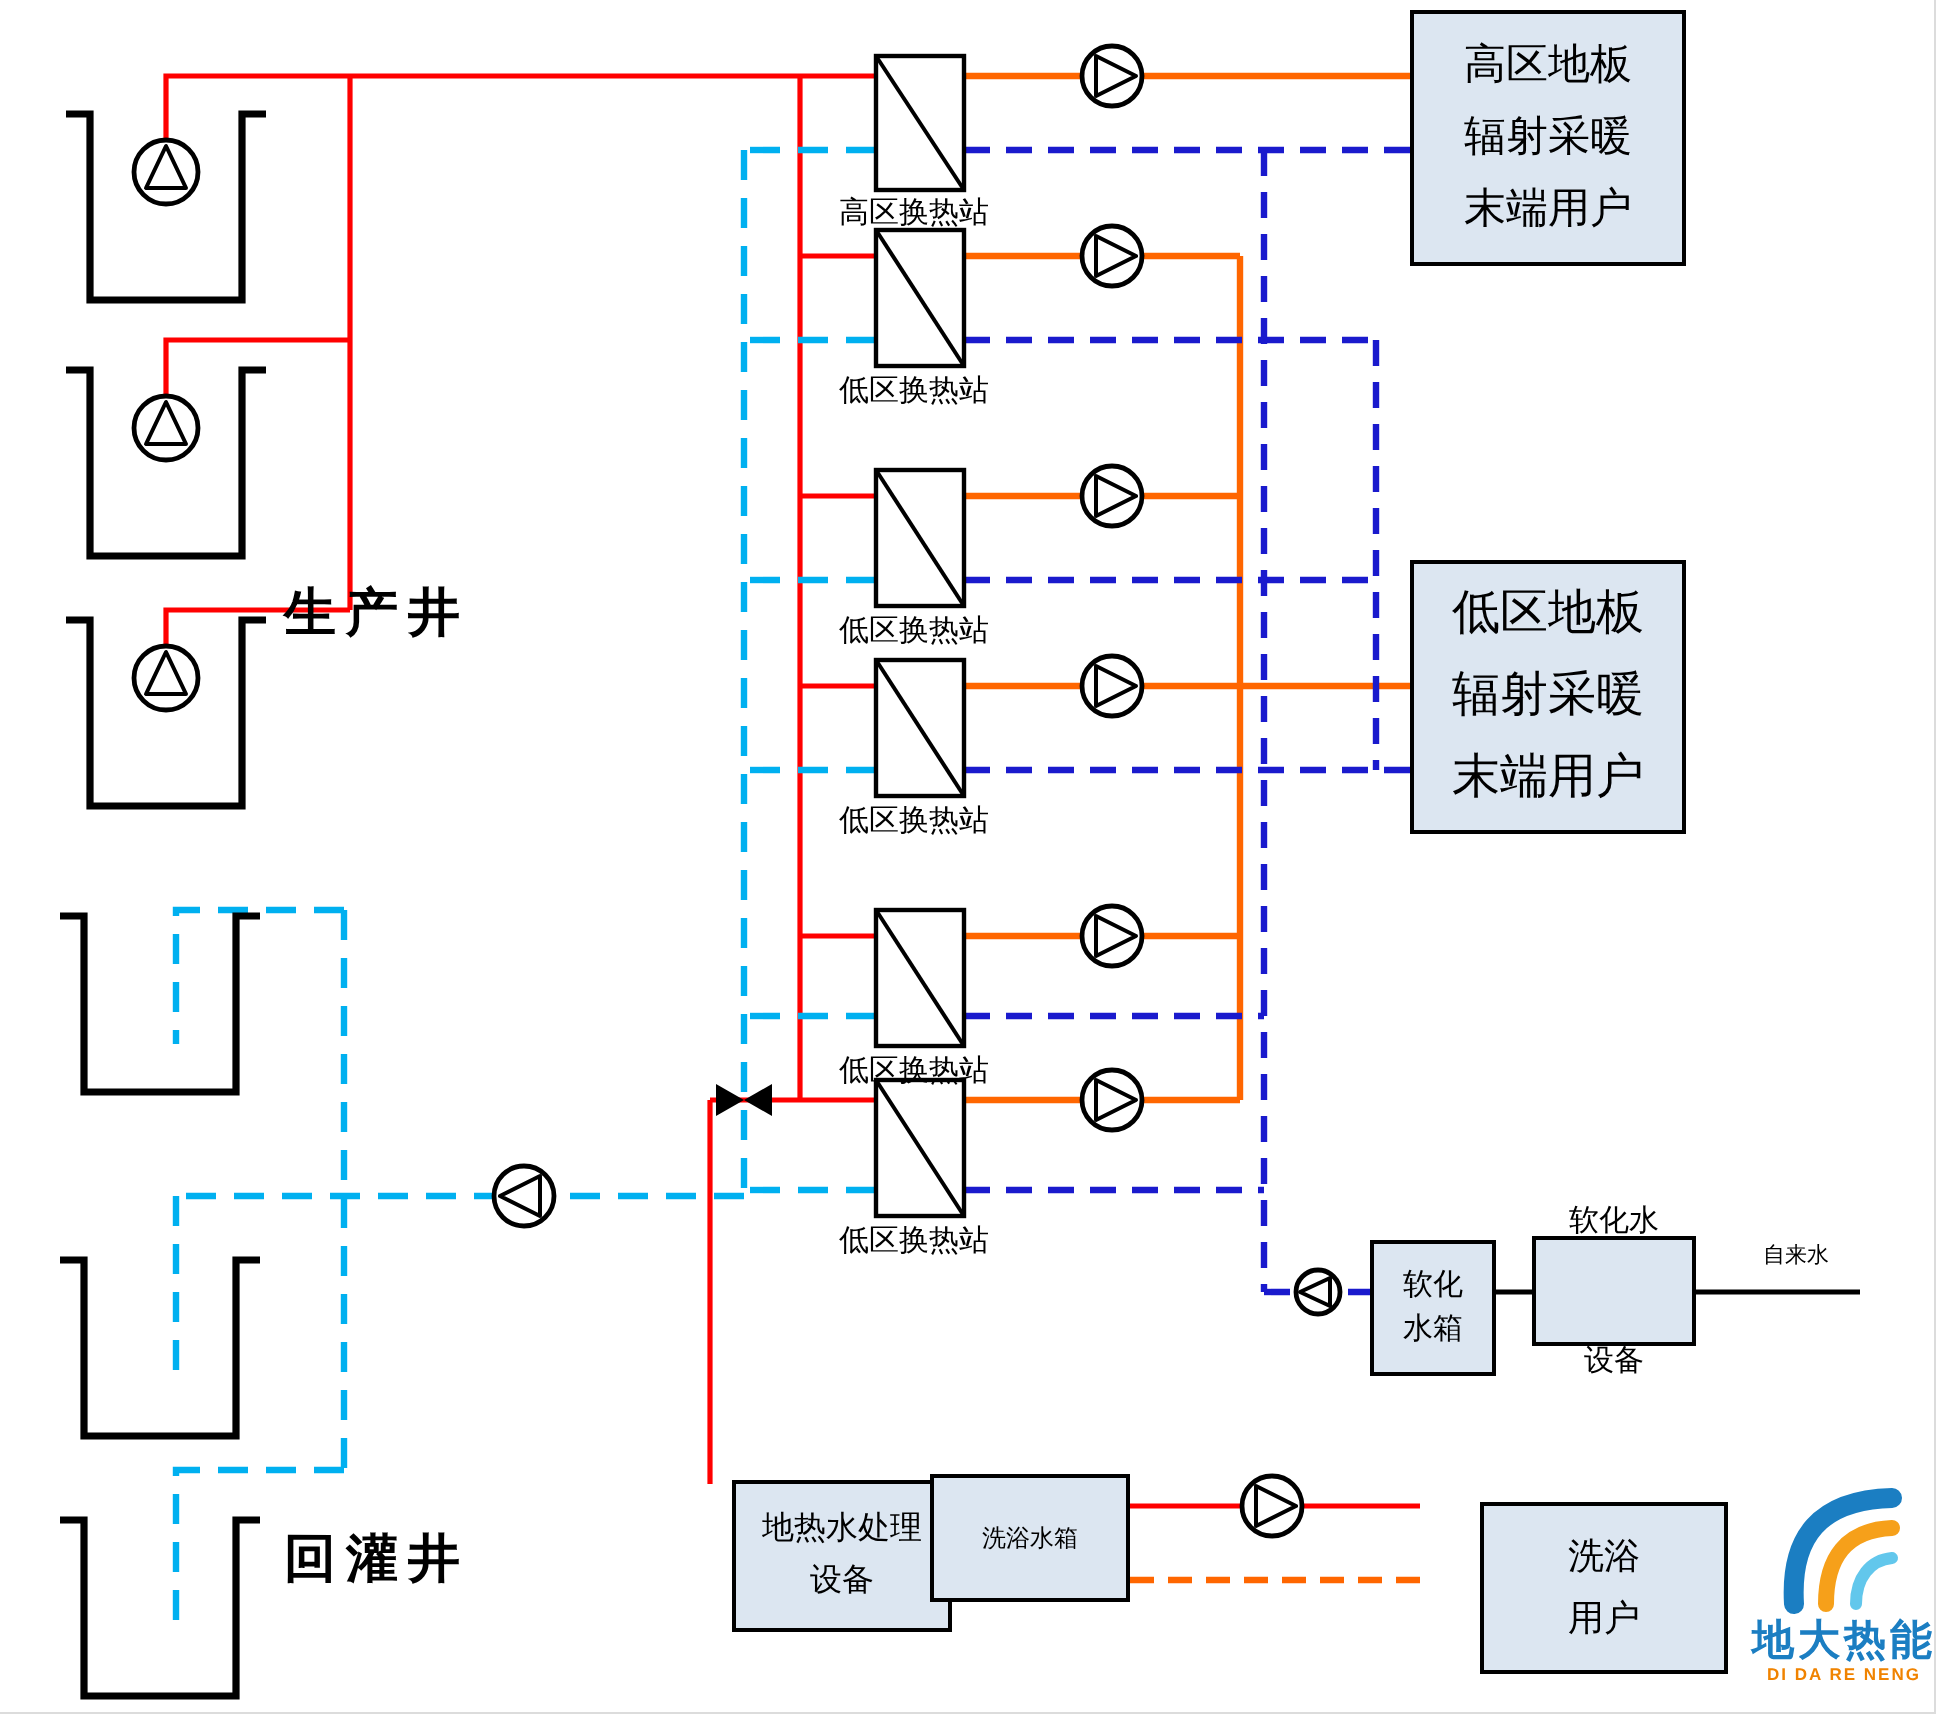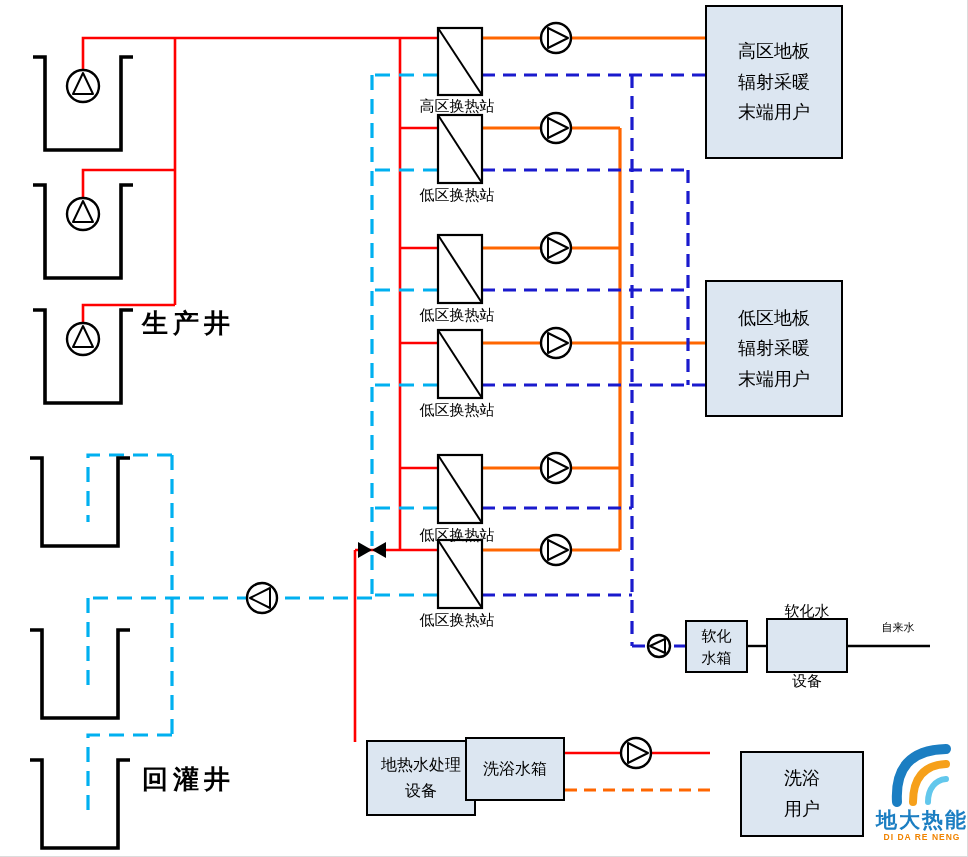--- a/index.html
+++ b/index.html
@@ -225,7 +225,7 @@
   <div class="lbl station-lbl" style="left:402px; top:526px;">低区换热站</div>
   <div class="lbl station-lbl" style="left:402px; top:611px;">低区换热站</div>
 
-  <div class="box" style="left:705px; top:5px; width:138px; height:154px; font-size:18px;">
+  <div class="box" style="left:705px; top:5px; width:138px; height:128px; font-size:21px;">
     <div>高区地板</div>
     <div>辐射采暖</div>
     <div>末端用户</div>

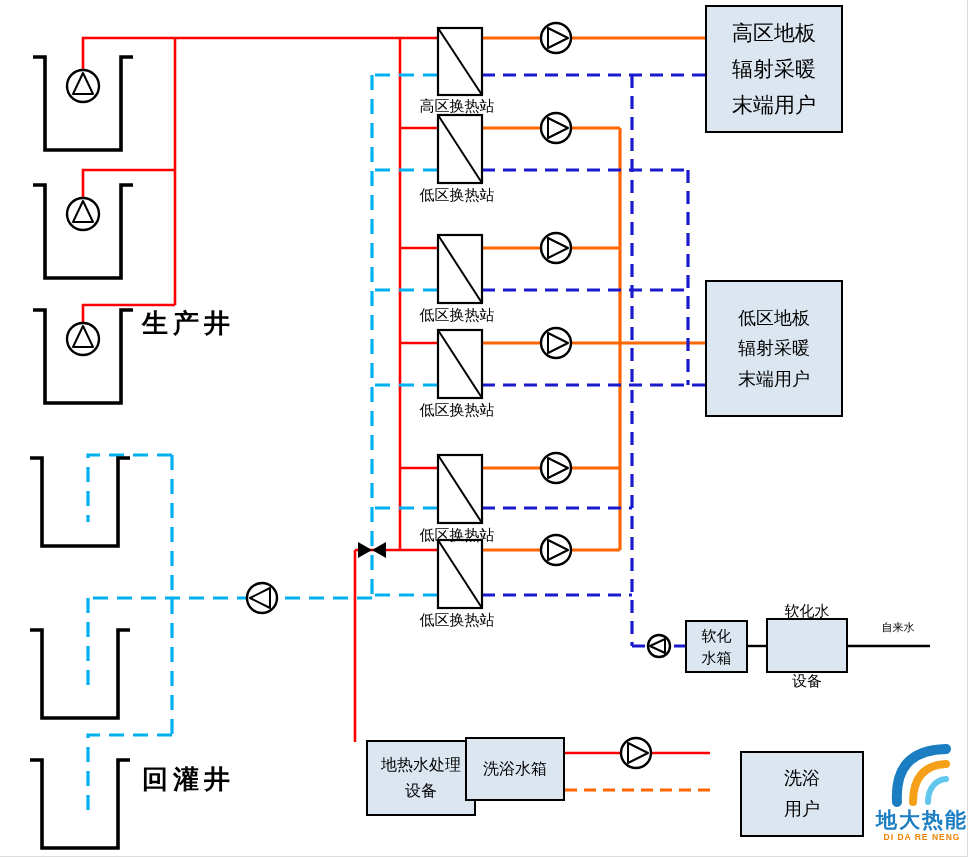--- a/index.html
+++ b/index.html
@@ -215,7 +215,7 @@
     </g>
   </svg>
 
-  <div class="lbl well-lbl" style="left:142px; top:306px;">生产井</div>
+  <div class="lbl well-lbl" style="left:142px; top:289px;">生产井</div>
   <div class="lbl well-lbl" style="left:142px; top:762px;">回灌井</div>
 
   <div class="lbl station-lbl" style="left:402px; top:97px;">高区换热站</div>

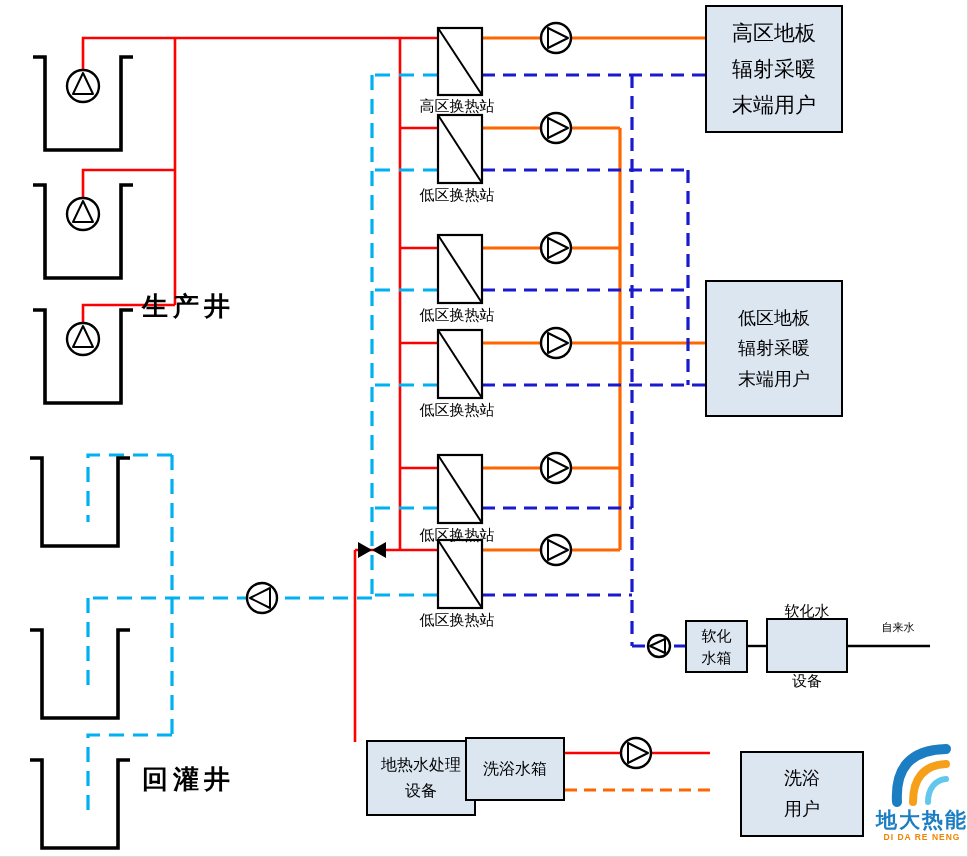--- a/index.html
+++ b/index.html
@@ -231,7 +231,7 @@
     <div>末端用户</div>
   </div>
 
-  <div class="box" style="left:705px; top:280px; width:138px; height:137px; font-size:18px;">
+  <div class="box" style="left:705px; top:280px; width:138px; height:137px; font-size:24px;">
     <div>低区地板</div>
     <div>辐射采暖</div>
     <div>末端用户</div>

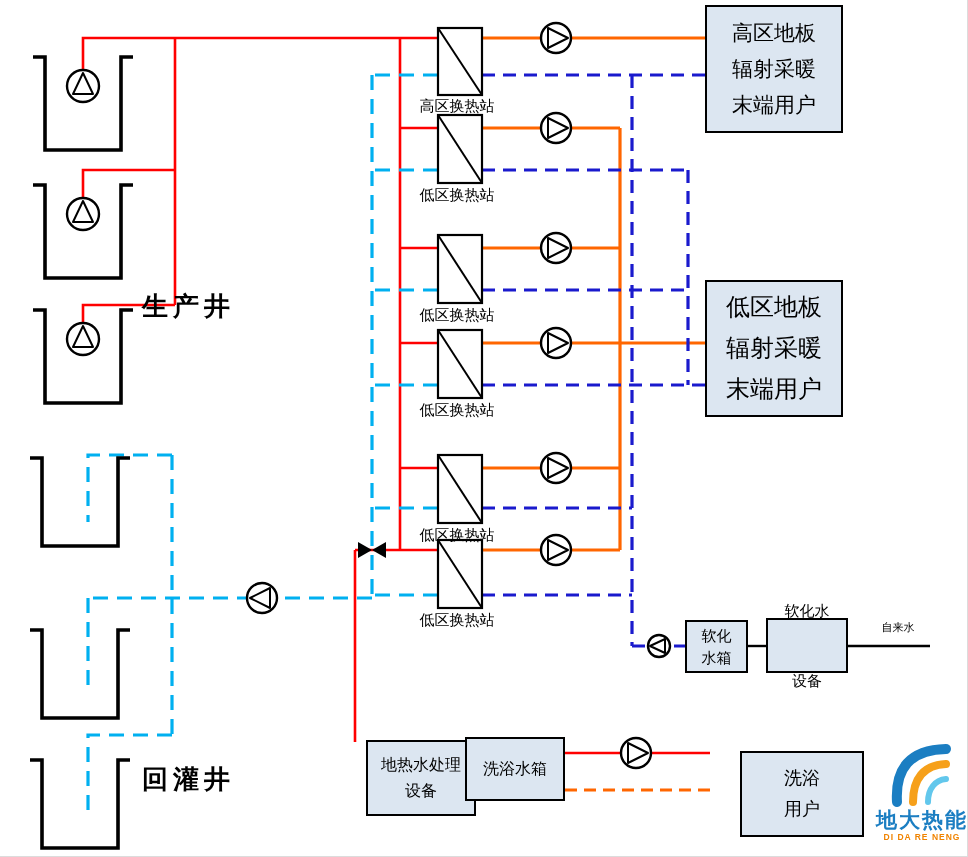--- a/index.html
+++ b/index.html
@@ -237,7 +237,7 @@
     <div>末端用户</div>
   </div>
 
-  <div class="box" style="left:685px; top:620px; width:63px; height:53px; font-size:15px; line-height:1.45;">
+  <div class="box" style="left:685px; top:620px; width:63px; height:68px; font-size:15px; line-height:1.45;">
     <div>软化</div>
     <div>水箱</div>
   </div>

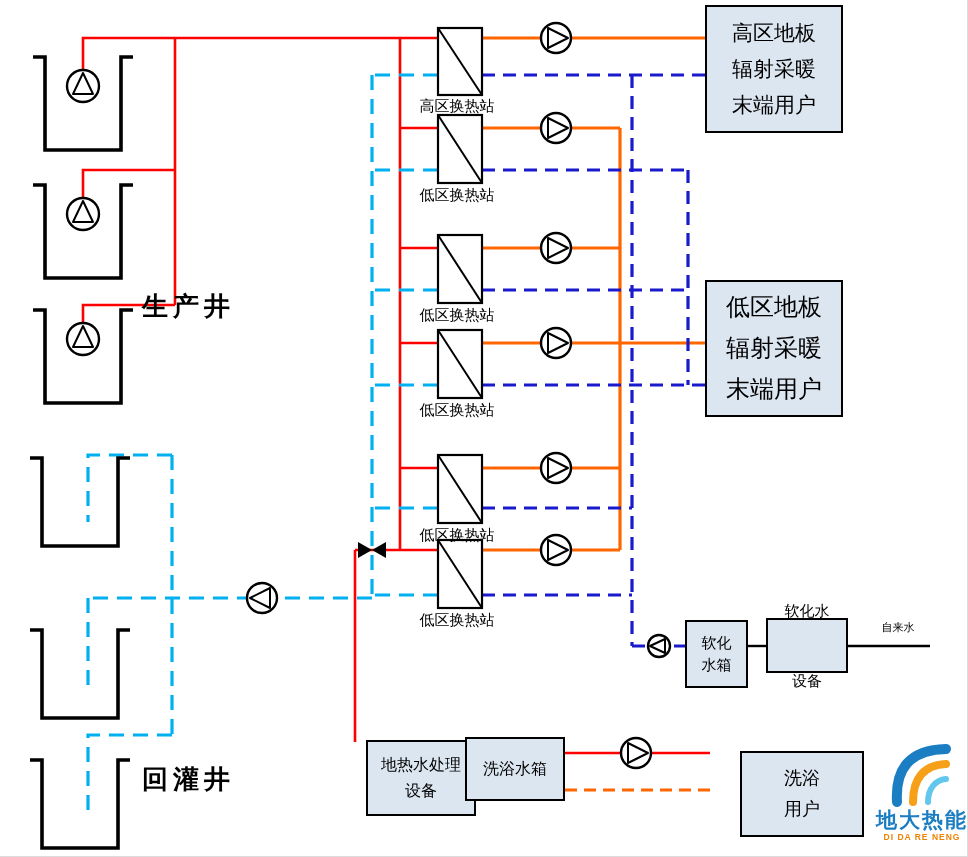--- a/index.html
+++ b/index.html
@@ -251,7 +251,7 @@
     <div>地热水处理</div>
     <div>设备</div>
   </div>
-  <div class="box" style="left:465px; top:737px; width:100px; height:64px; font-size:16px;">
+  <div class="box" style="left:465px; top:737px; width:100px; height:64px; font-size:12px;">
     <div>洗浴水箱</div>
   </div>
   <div class="box" style="left:740px; top:735px; width:124px; height:86px; font-size:18px;margin-top:16px;">

